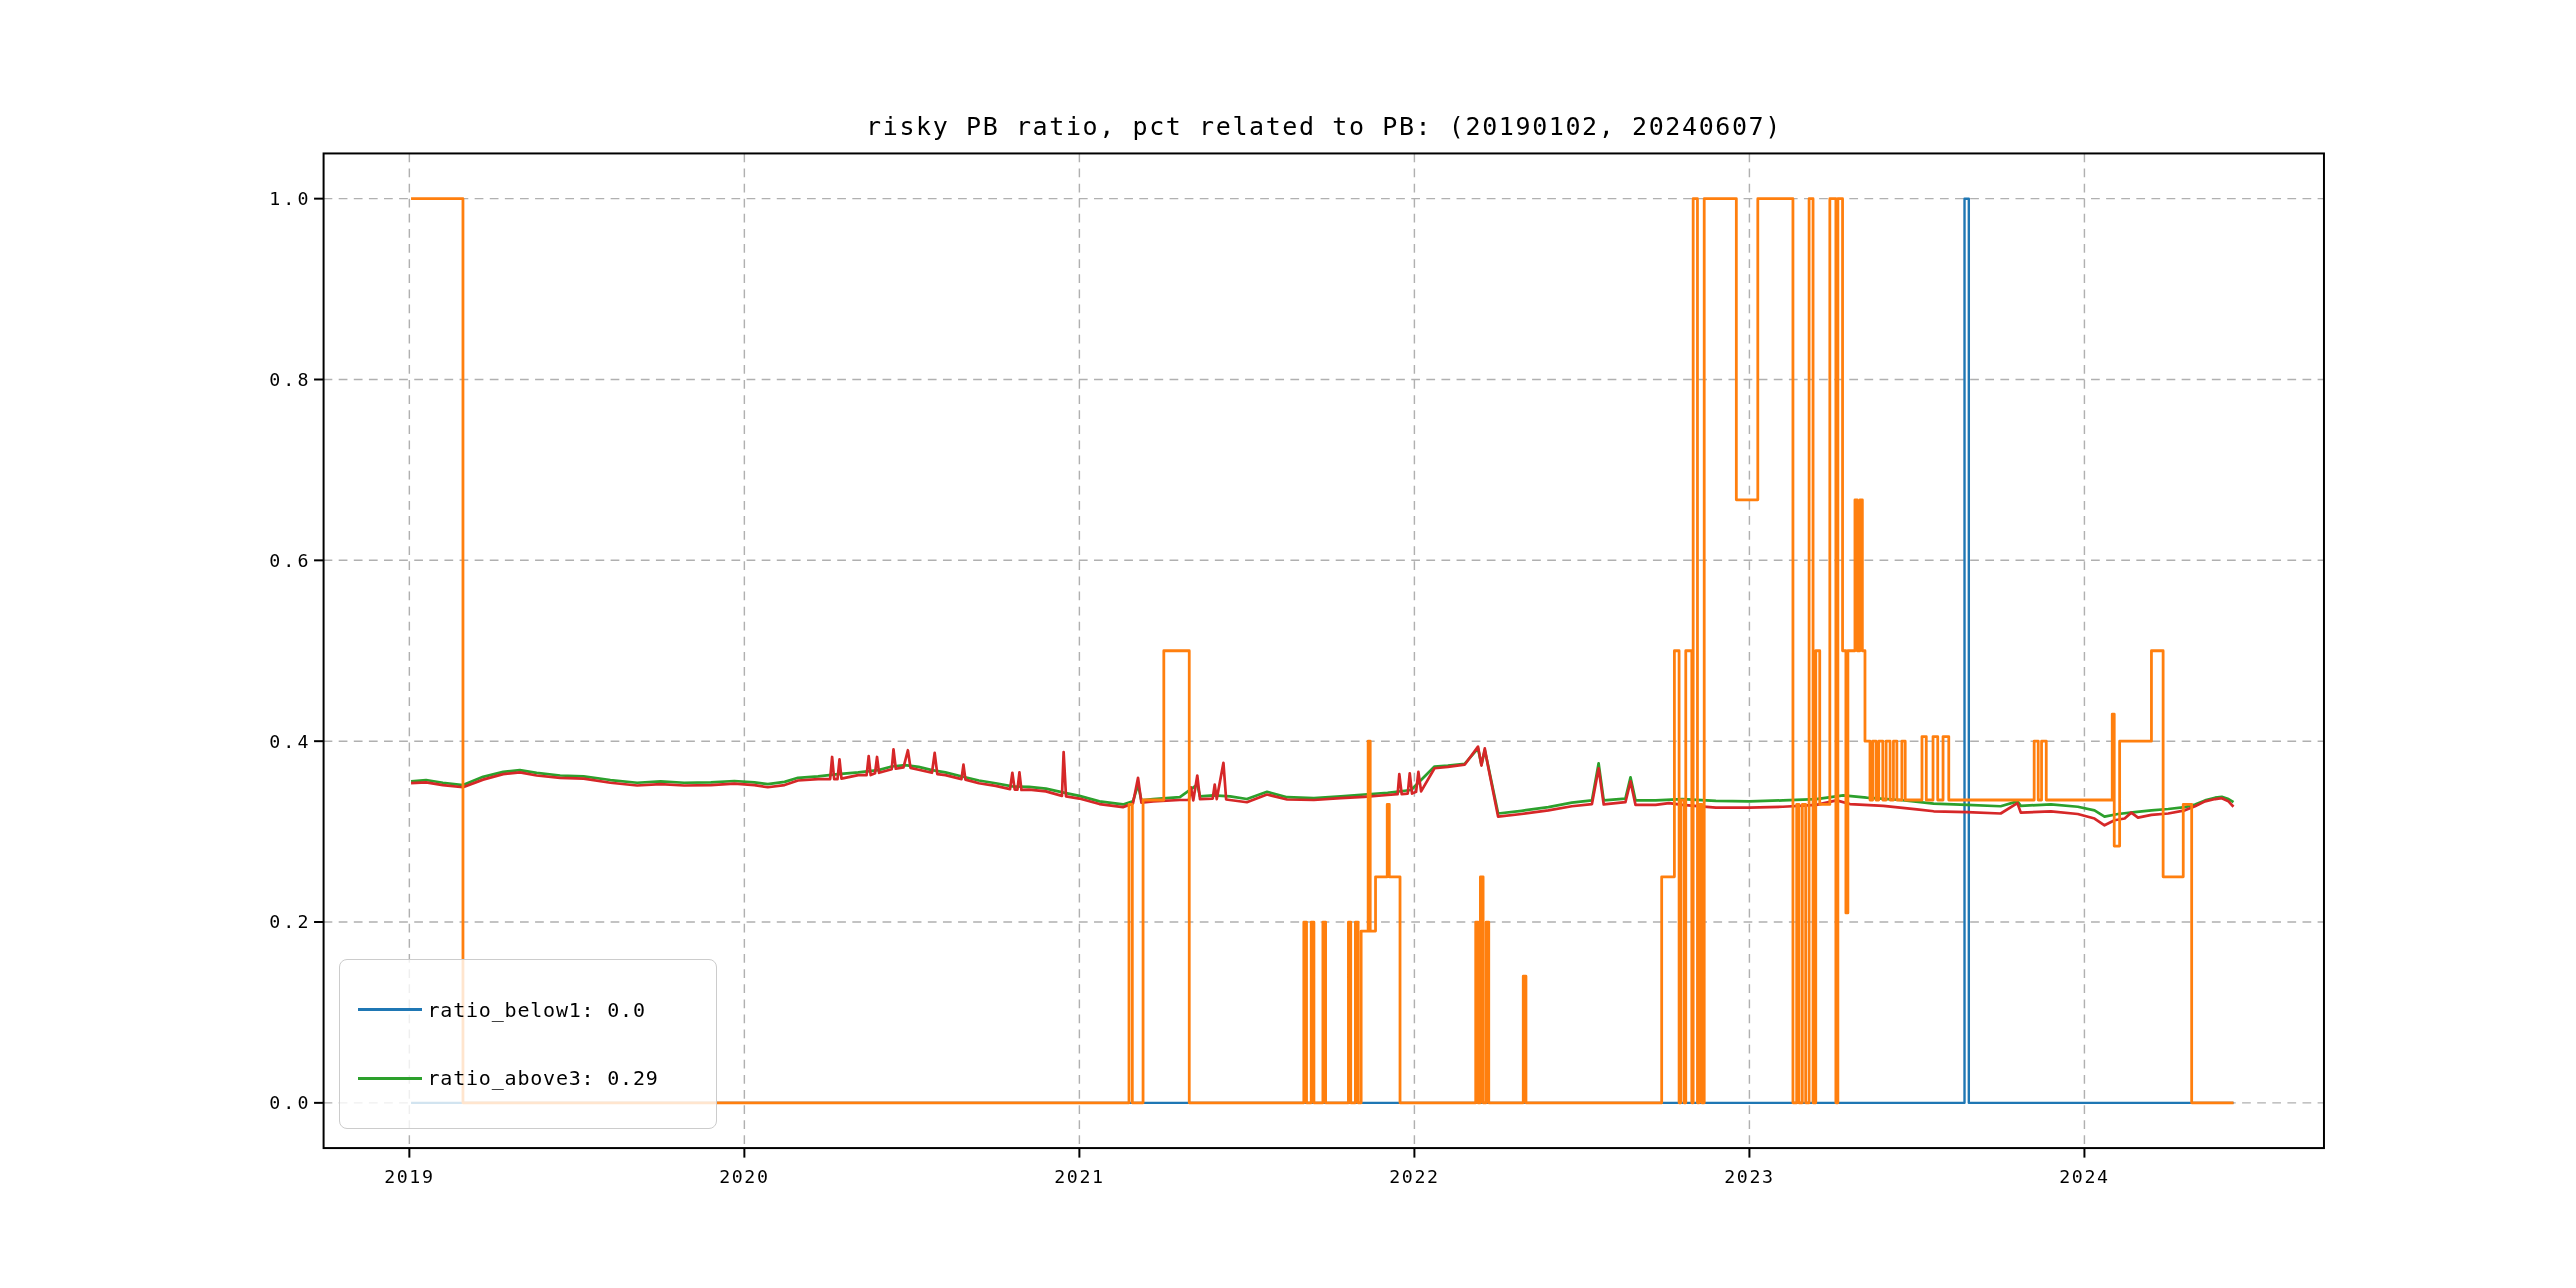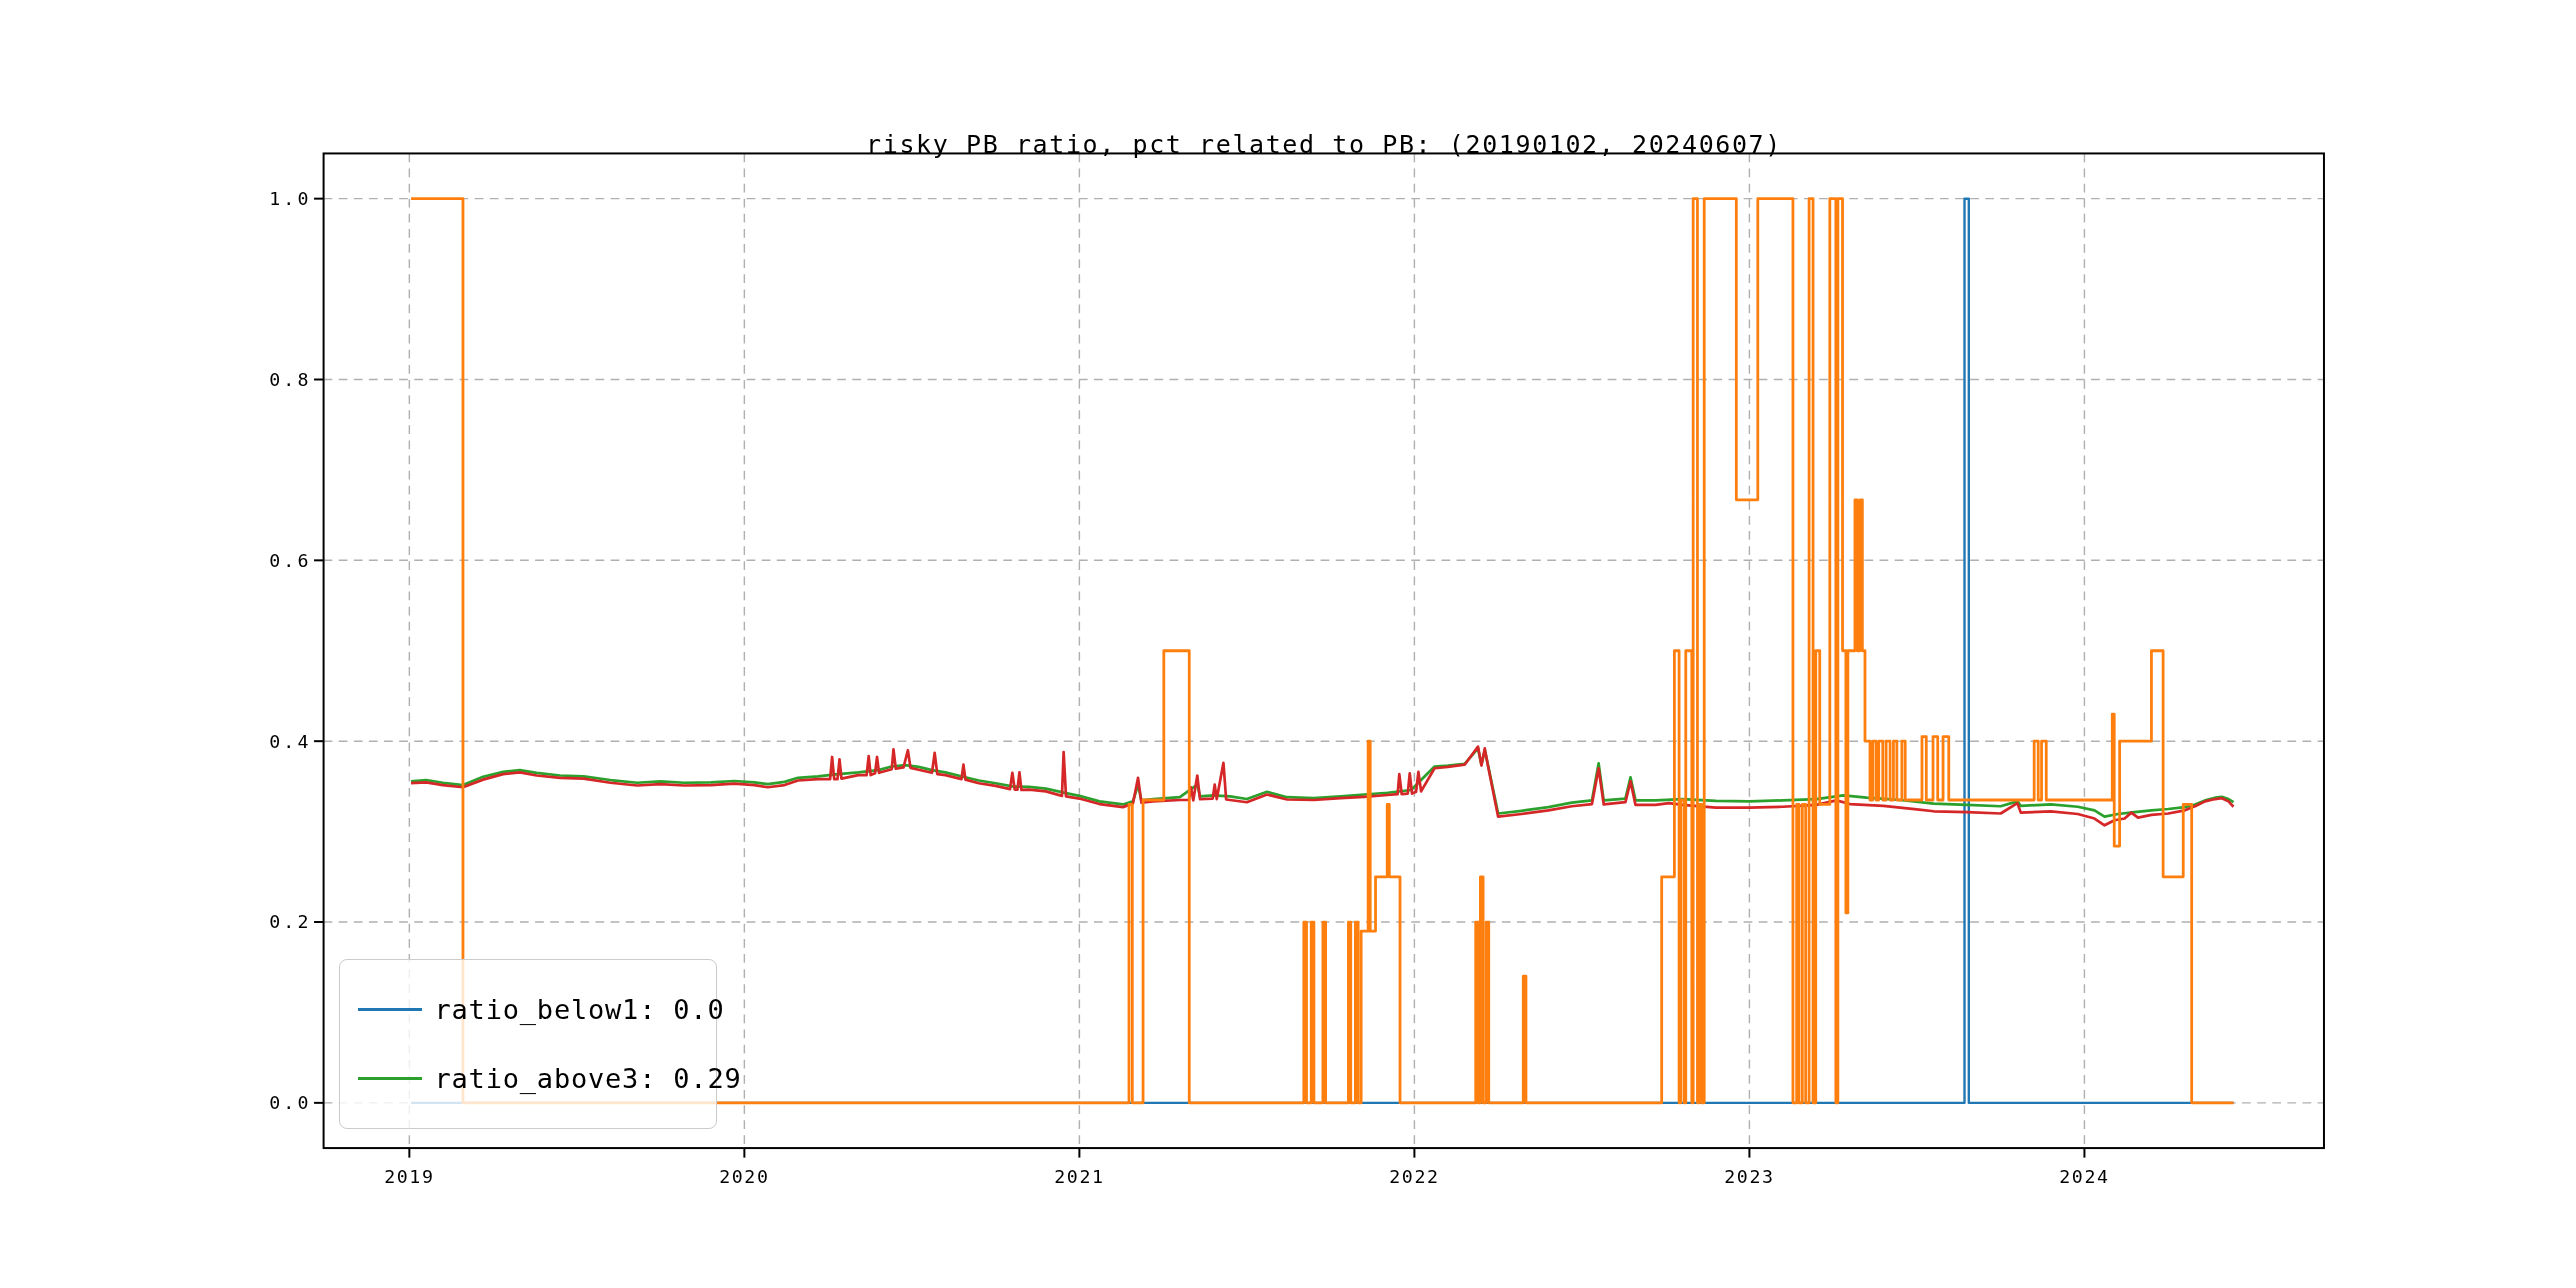--- a/index.html
+++ b/index.html
@@ -6,7 +6,7 @@
   .stage{position:relative;width:2576px;height:1288px;background:#ffffff;overflow:hidden;
          font-family:"DejaVu Sans Mono","Liberation Mono",monospace;}
   .chart-title{position:absolute;left:324px;width:2000px;top:110px;height:33px;line-height:33px;
-         text-align:center;font-size:25px;color:#000;letter-spacing:1.6px;white-space:pre;margin-top:18px;}
+         text-align:center;font-size:25px;color:#000;letter-spacing:1.6px;white-space:pre;}
   .legend{position:absolute;left:339px;top:959px;width:378px;height:170px;
          background:rgba(255,255,255,0.8);border:1.6px solid #cccccc;border-radius:8px;
          box-sizing:border-box;display:flex;flex-direction:column;justify-content:space-evenly;}

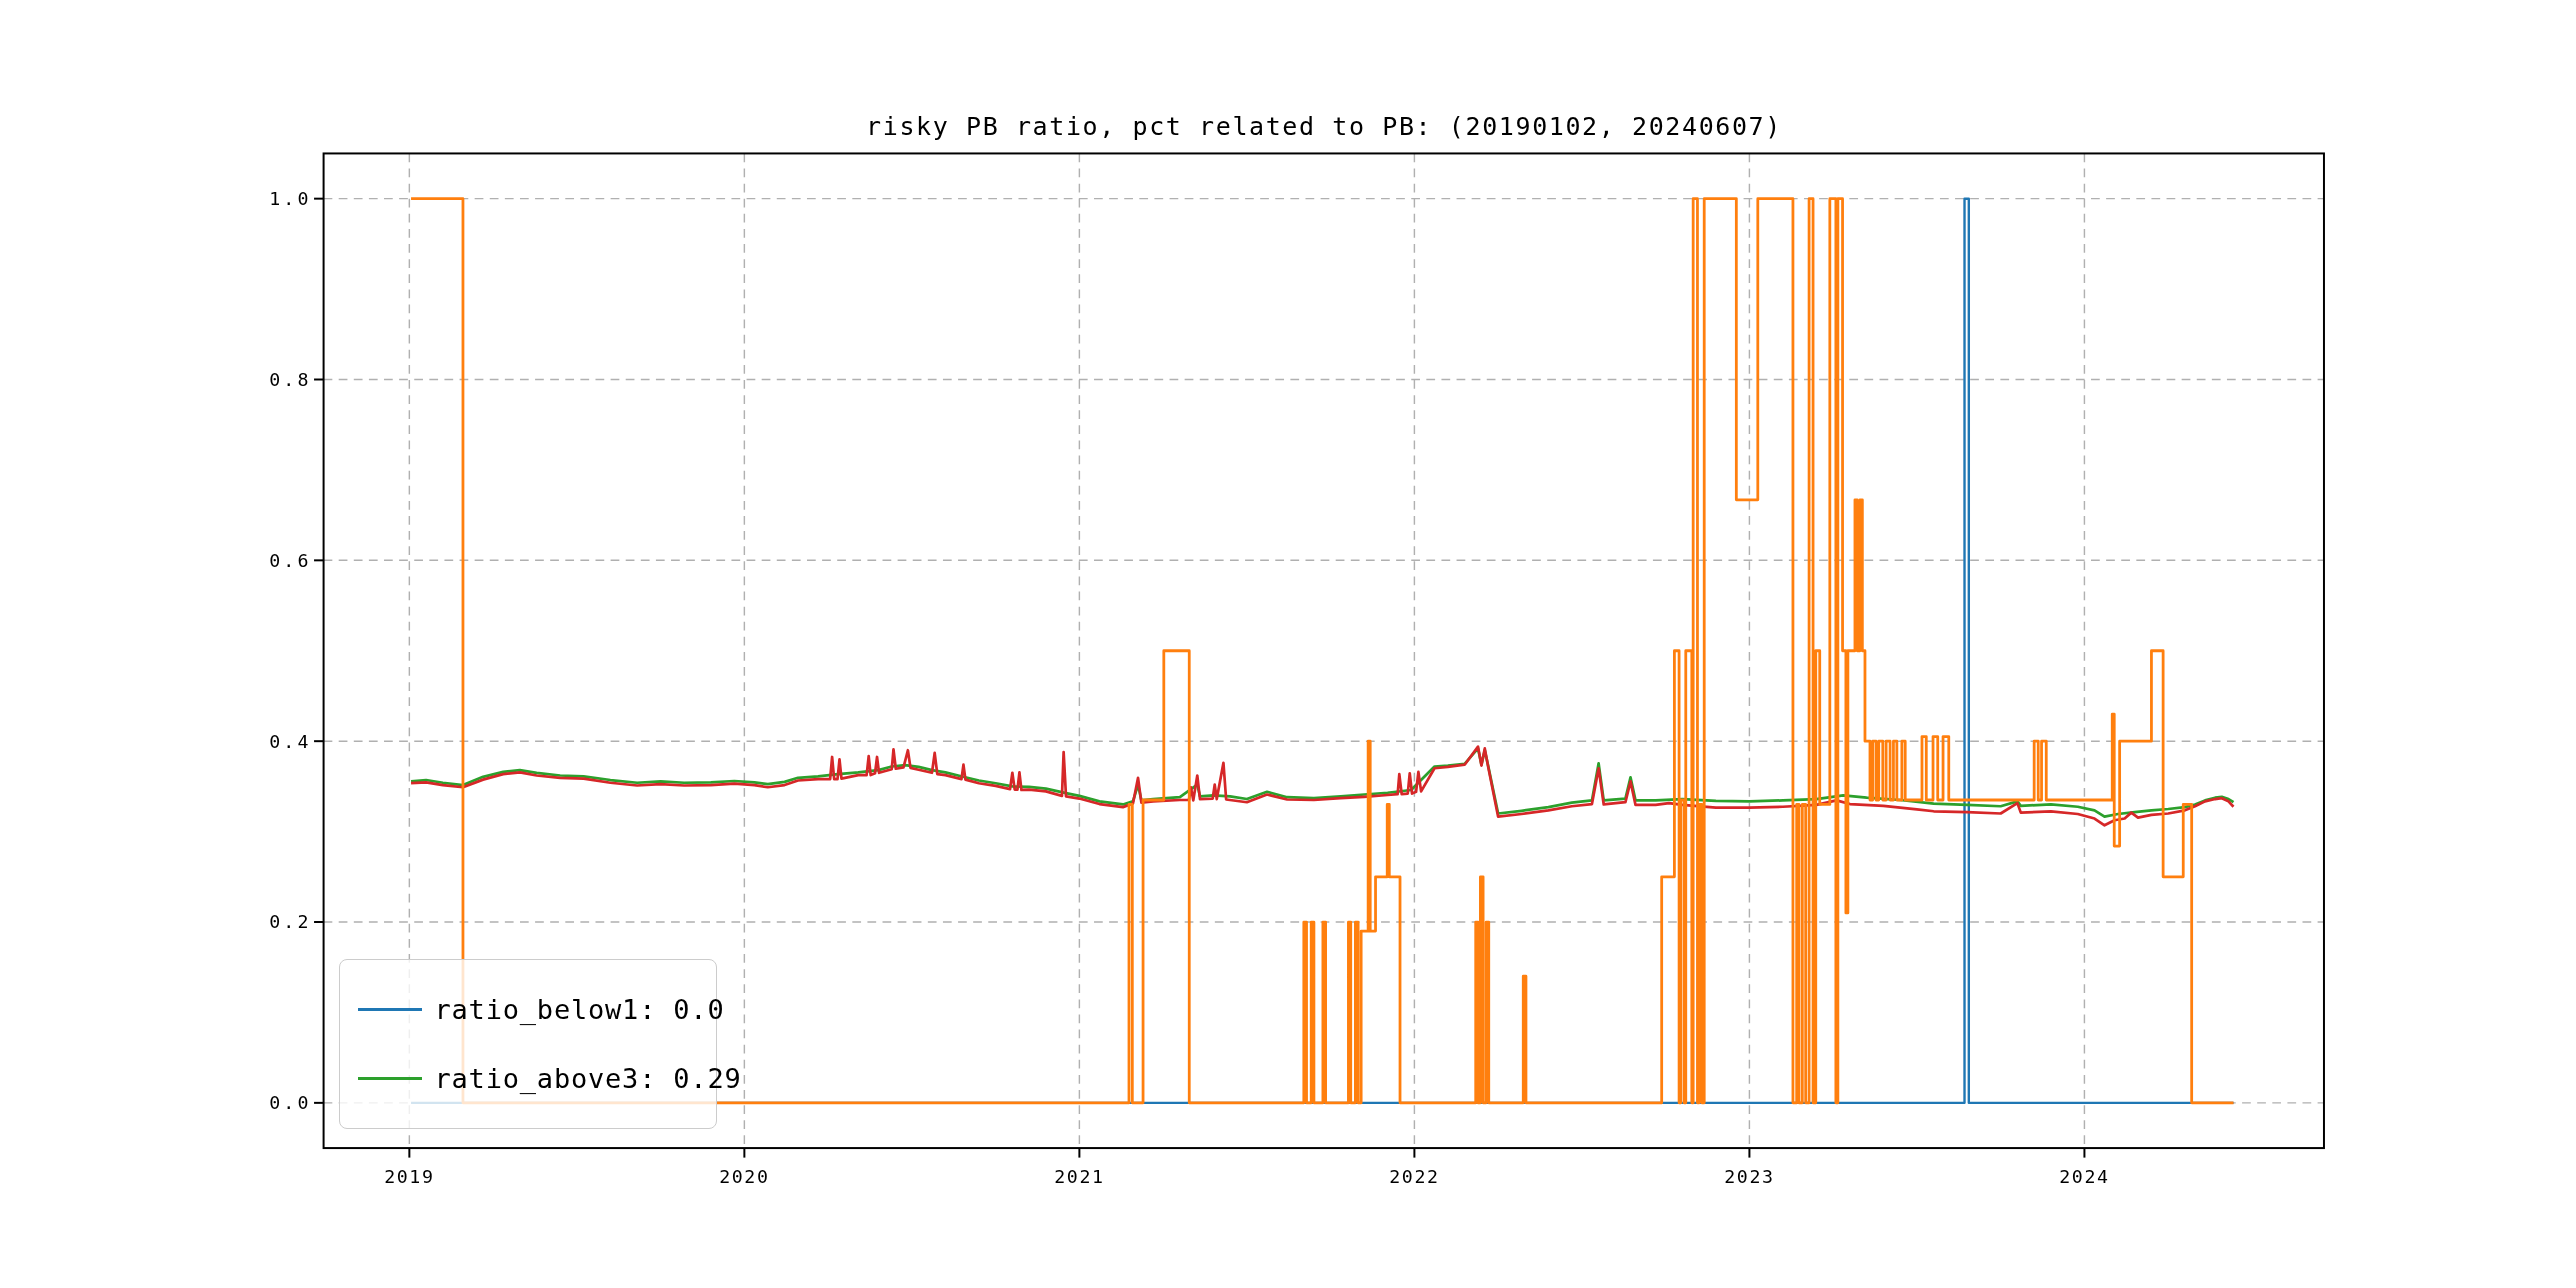--- a/index.html
+++ b/index.html
@@ -12,7 +12,7 @@
          box-sizing:border-box;display:flex;flex-direction:column;justify-content:space-evenly;}
   .lrow{display:flex;align-items:center;height:37px;}
   .lswatch{display:inline-block;width:64px;height:3.2px;margin-left:17.5px;flex:0 0 auto;}
-  .ltext{margin-left:13px;font-size:27px;color:#000;letter-spacing:0.8px;white-space:pre;}
+  .ltext{margin-left:6px;font-size:20px;color:#000;letter-spacing:0.8px;white-space:pre;}
   svg text{font-family:"DejaVu Sans Mono","Liberation Mono",monospace;fill:#000;}
 </style>
 </head>

